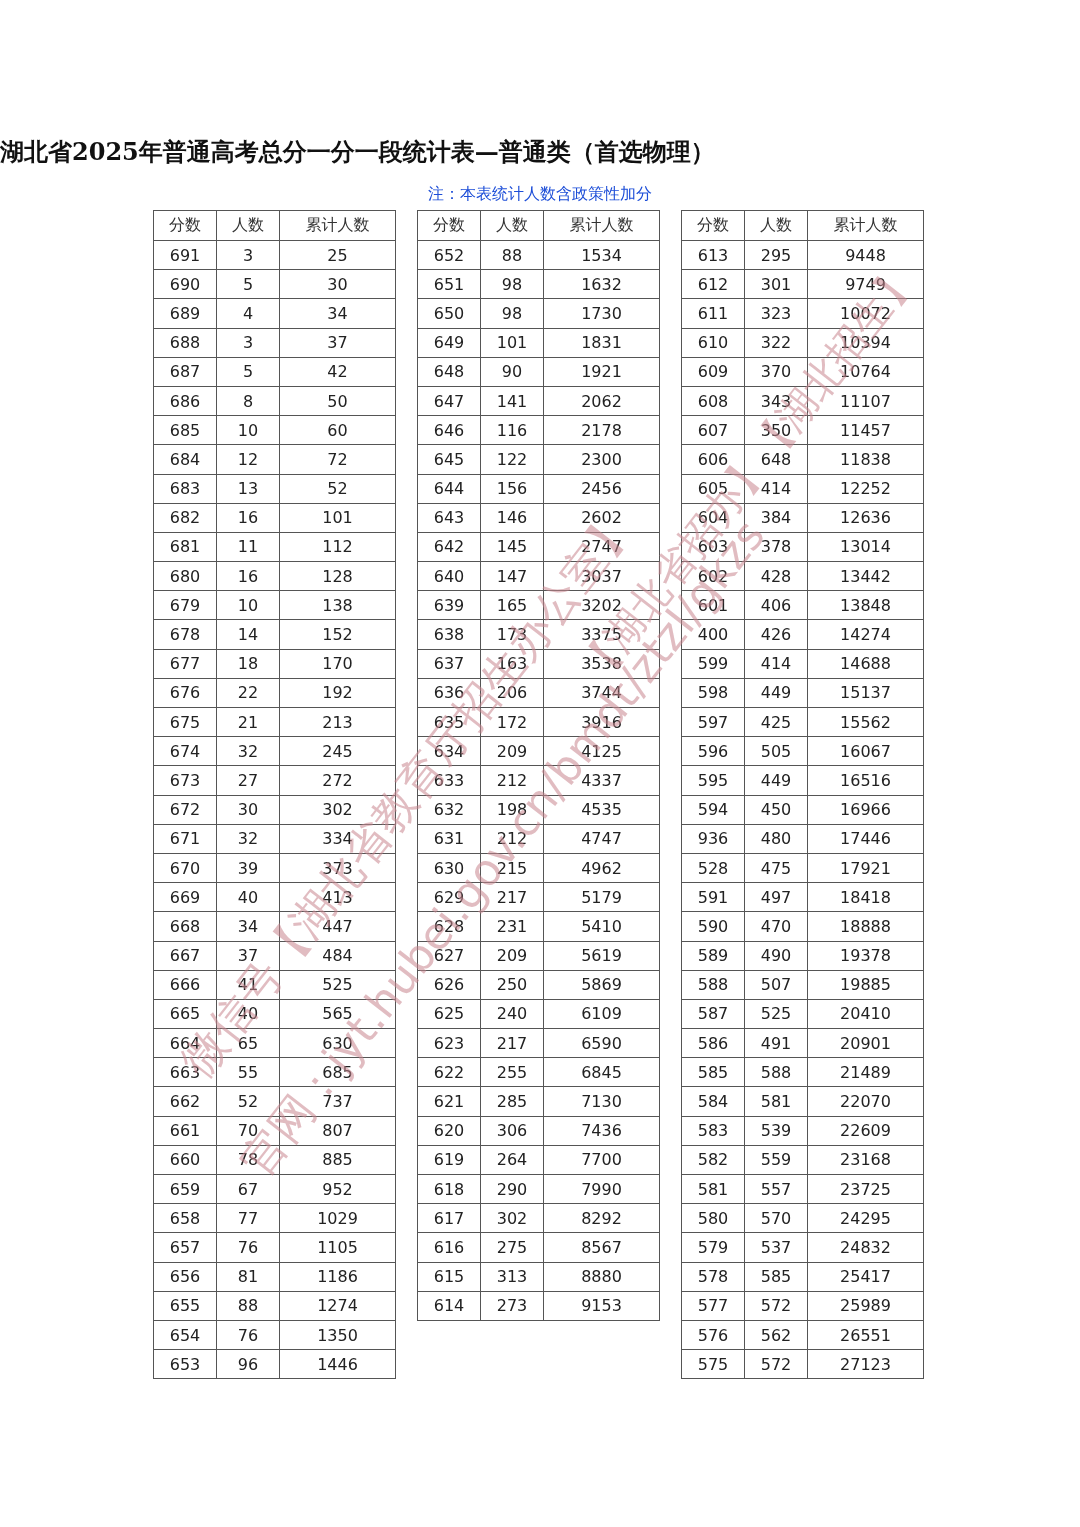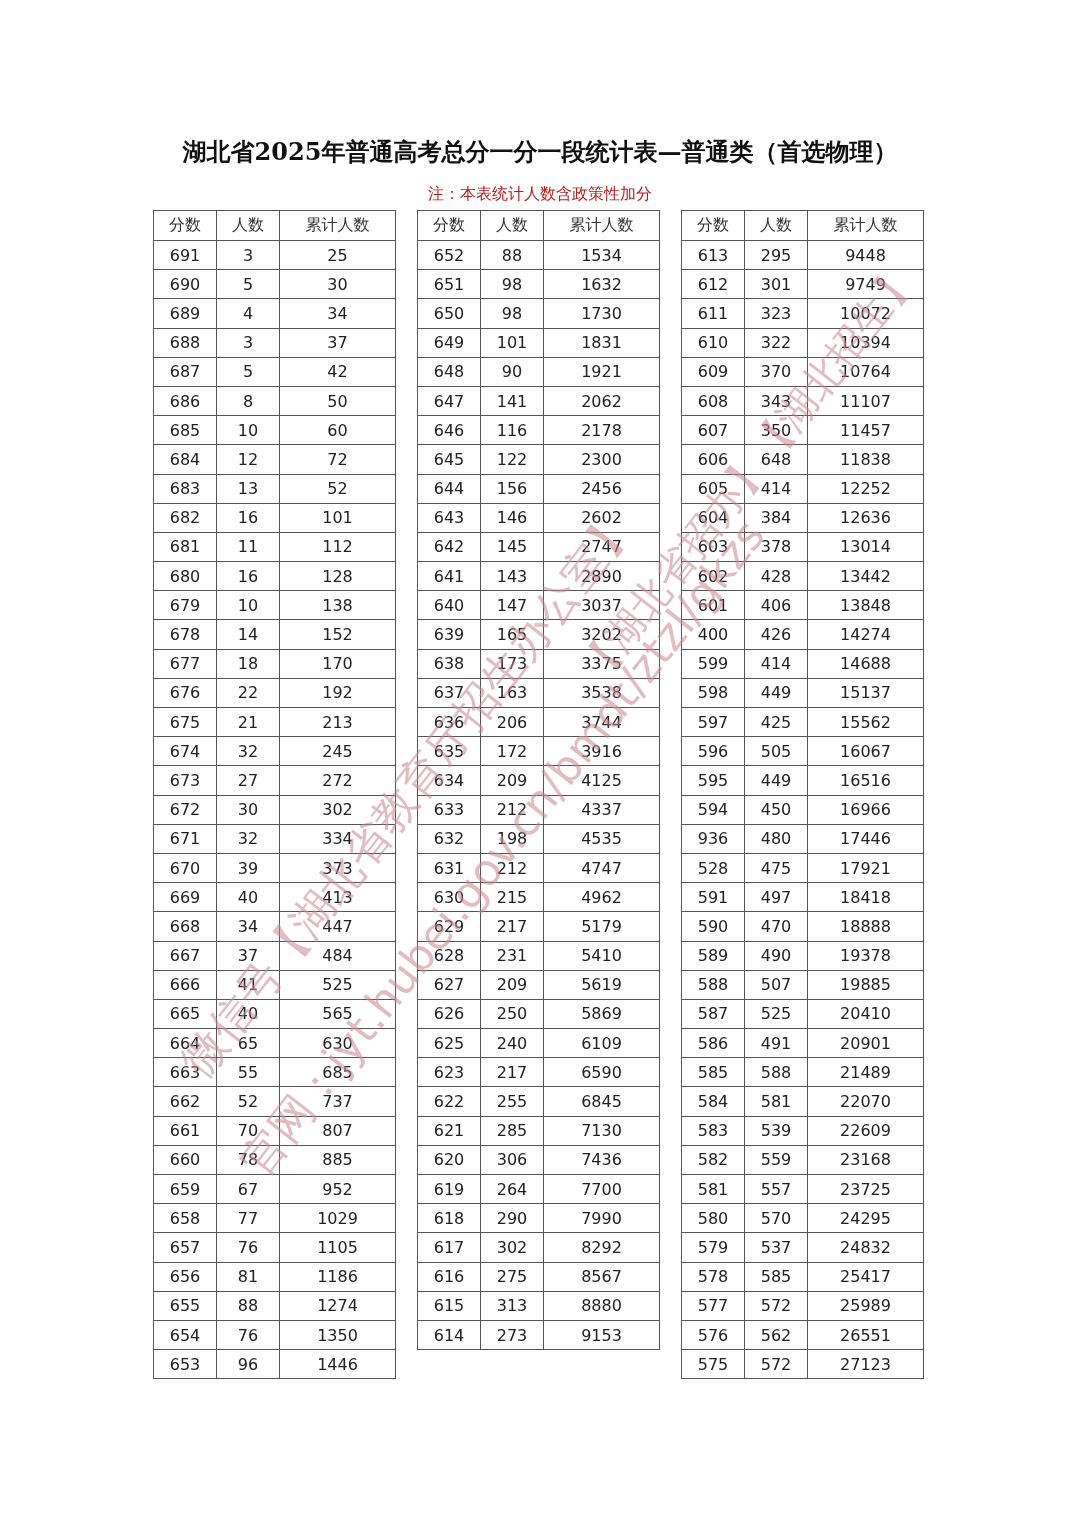--- a/index.html
+++ b/index.html
@@ -11,7 +11,7 @@
   }
   .title {
     position: absolute; left: 0; top: 136px; width: 1080px;
-    text-align: center; font-family: "DejaVu Serif", "Liberation Serif", serif;
+    font-family: "DejaVu Serif", "Liberation Serif", serif;
     font-weight: bold; font-size: 24px; letter-spacing: 0px; color: #111;
   }
   .note {

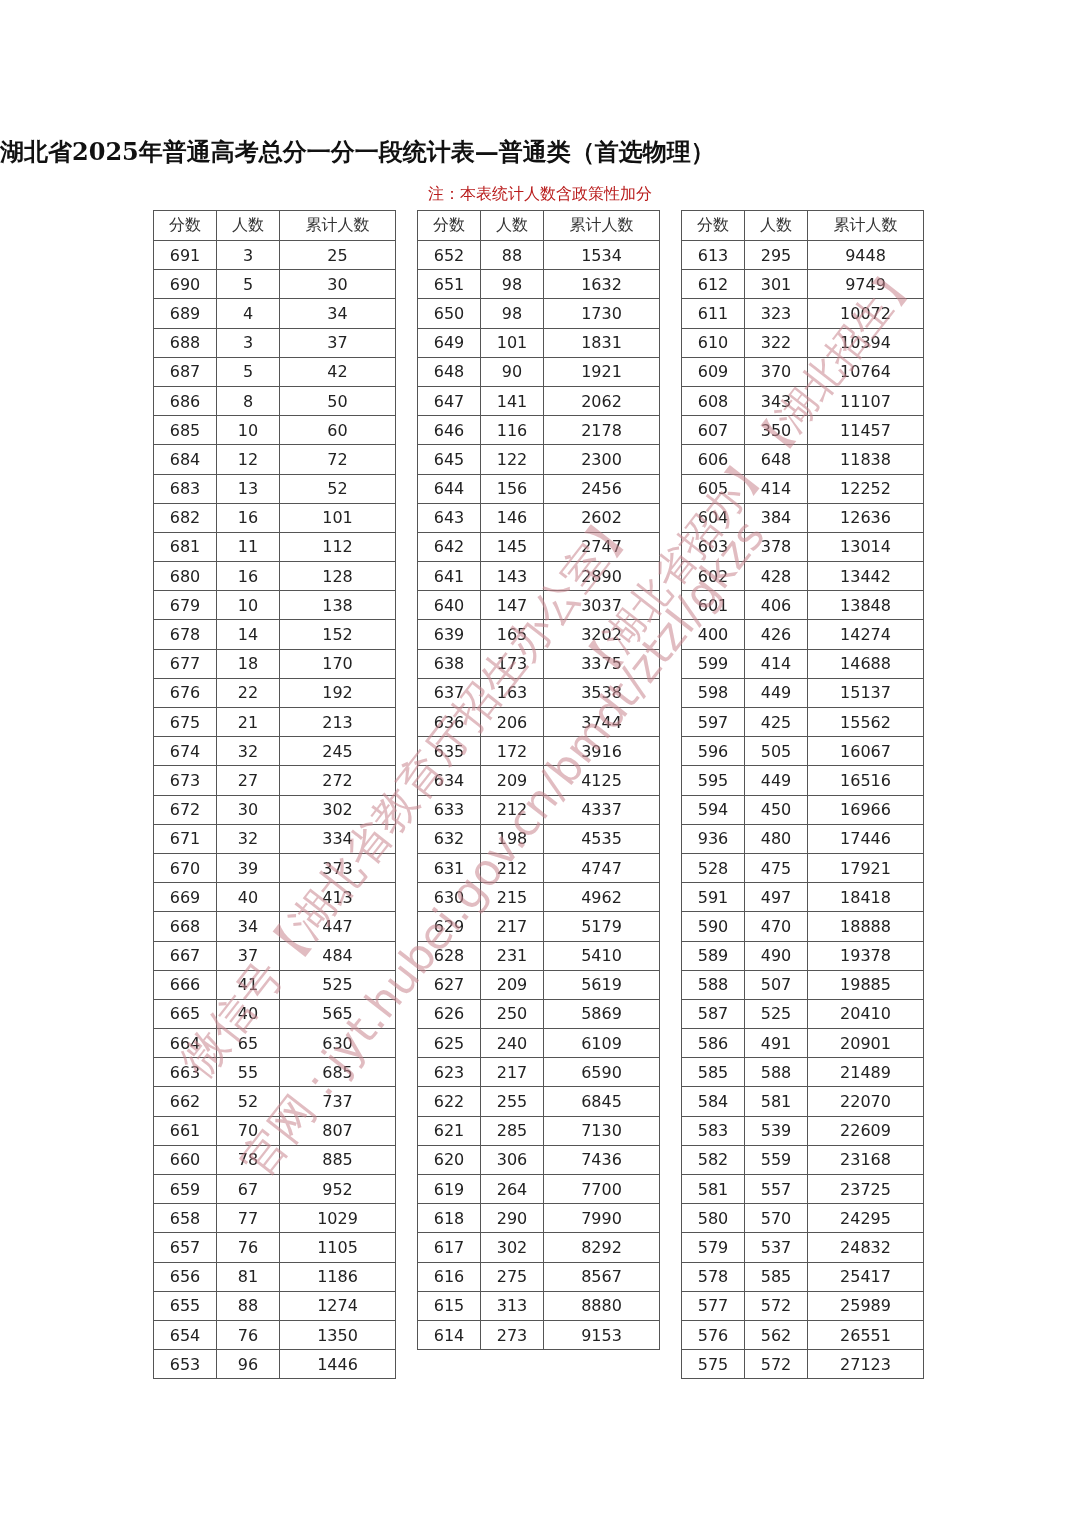--- a/index.html
+++ b/index.html
@@ -17,7 +17,7 @@
   .note {
     position: absolute; left: 0; top: 184px; width: 1080px;
     text-align: center; font-family: "DejaVu Serif", "Liberation Serif", serif;
-    font-size: 16px; color: #b91c1c;
+    font-size: 16px; color: #1d4ed8;
   }
   table.seg {
     position: absolute; top: 210px; border-collapse: collapse;

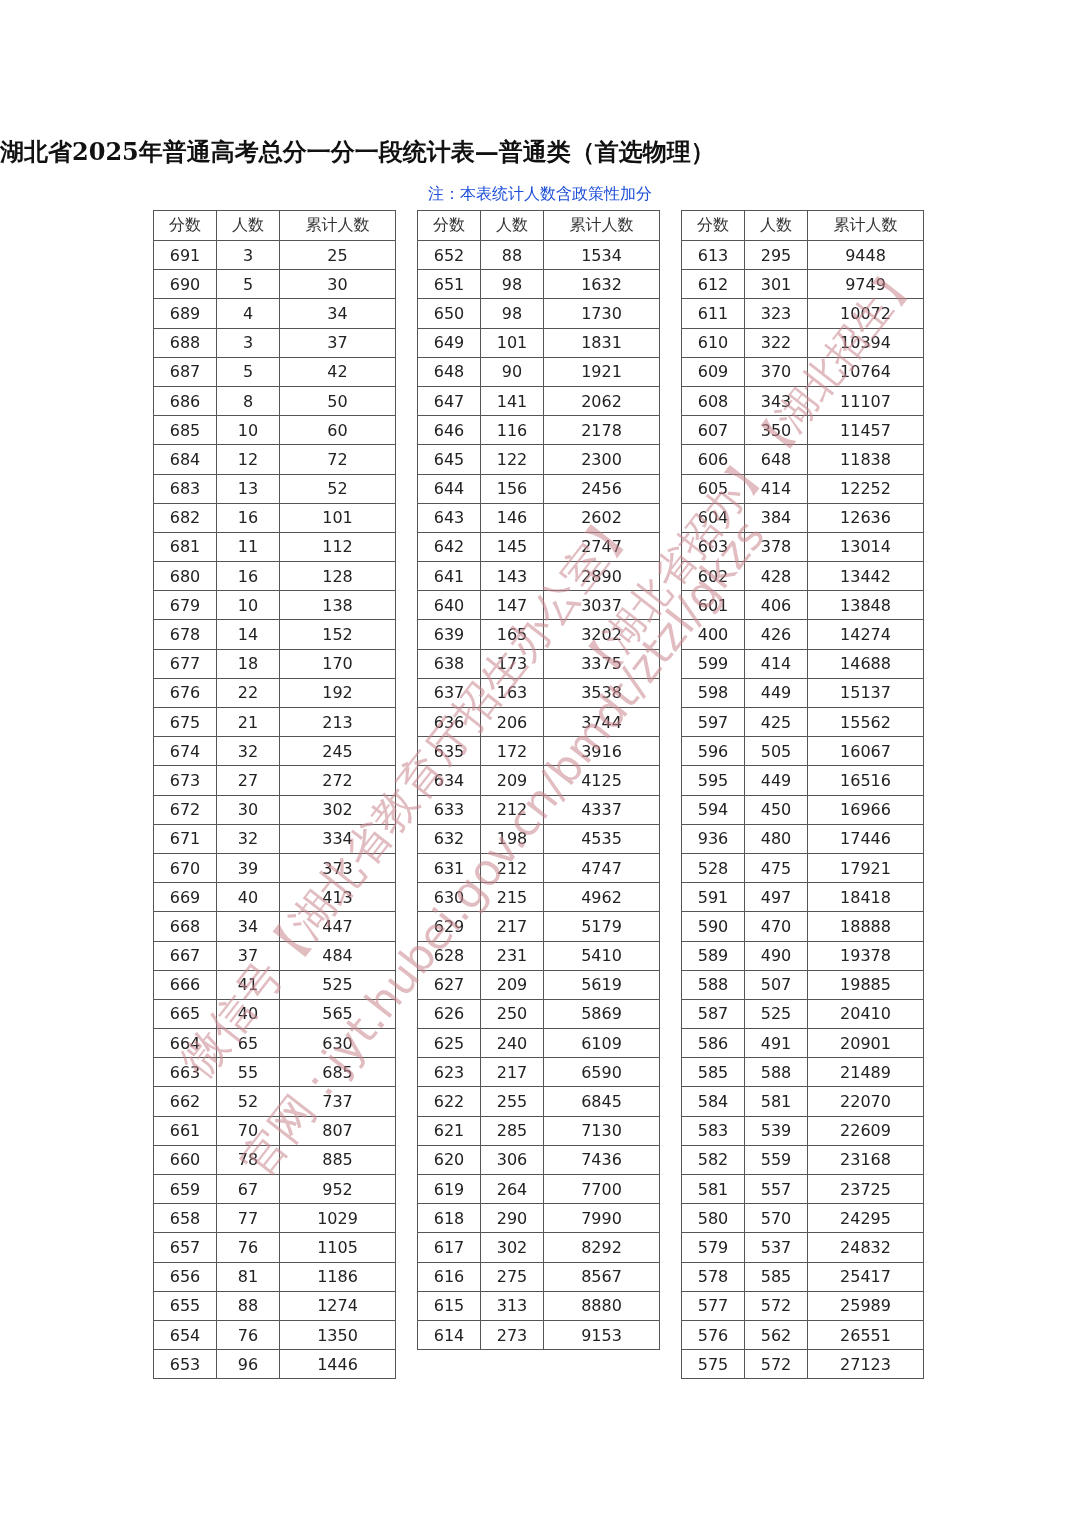--- a/index.html
+++ b/index.html
@@ -328,11 +328,6 @@
         <td>2747</td>
       </tr>
       <tr>
-        <td>641</td>
-        <td>143</td>
-        <td>2890</td>
-      </tr>
-      <tr>
         <td>640</td>
         <td>147</td>
         <td>3037</td>

